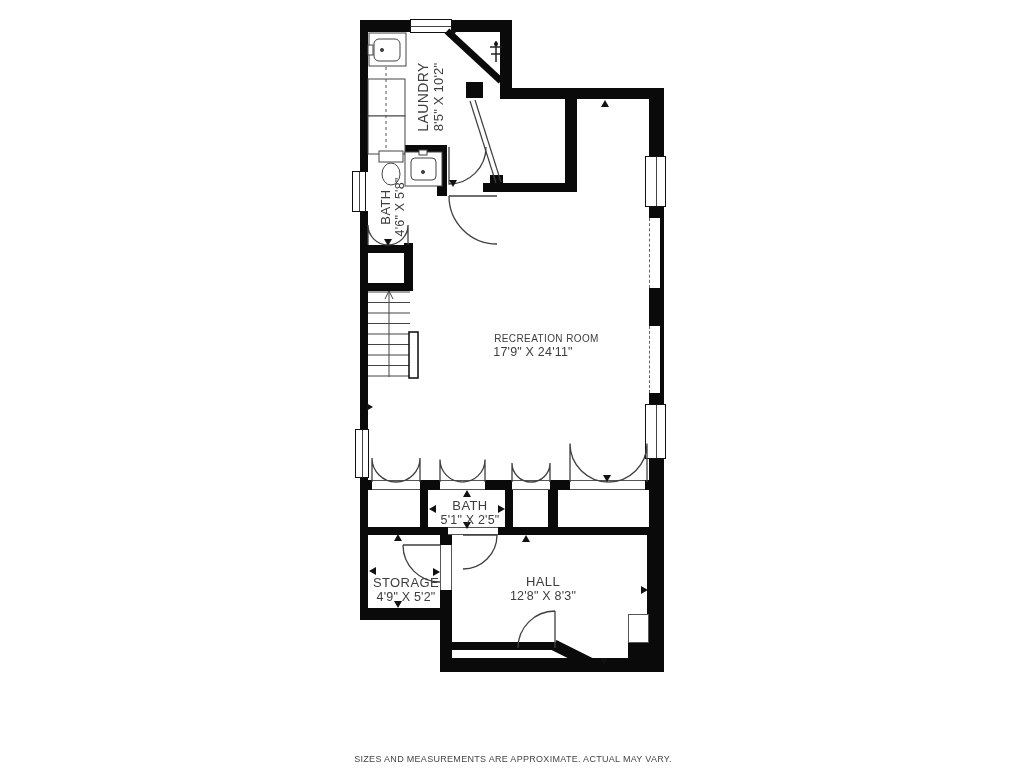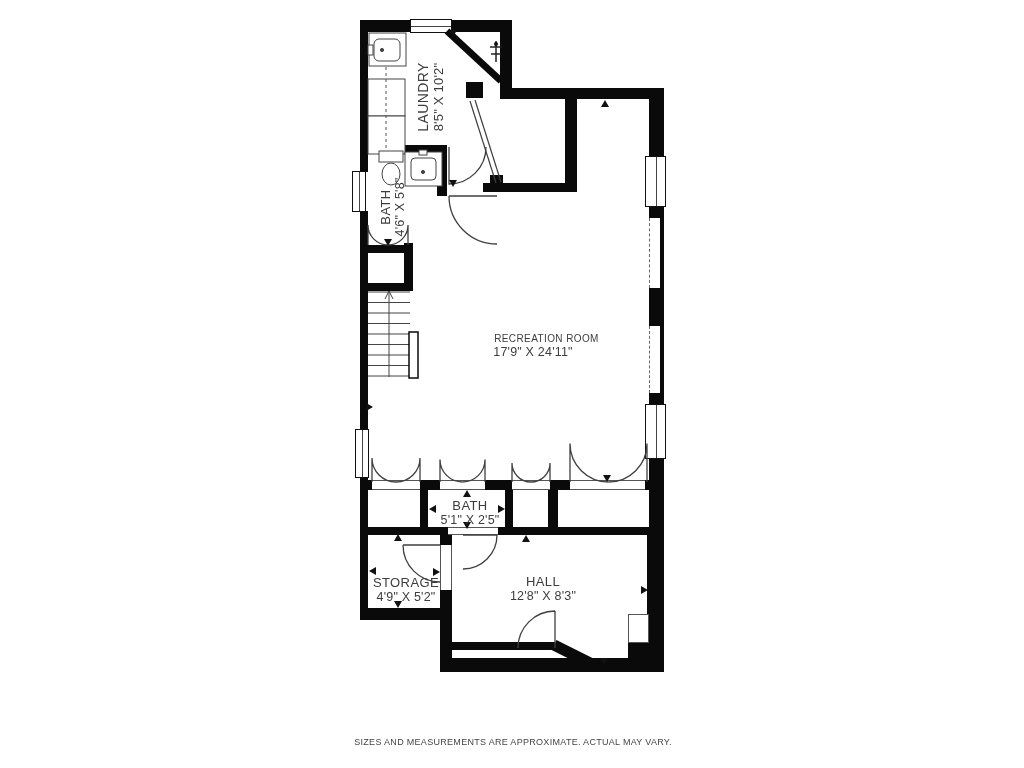--- a/index.html
+++ b/index.html
@@ -27,7 +27,7 @@
   .lbl-laundry .rn{font-size:14px;}  .lbl-laundry .rd{font-size:13px;}
   .lbl-rec .rn{font-size:10px;margin-left:27px;}
   .disclaimer{position:absolute;transform:translate(-50%,-50%);font-size:9px;color:#454545;
-              letter-spacing:.3px;white-space:nowrap;}
+              letter-spacing:.3px;white-space:nowrap;margin-top:17px;}
 </style>
 </head>
 <body>

